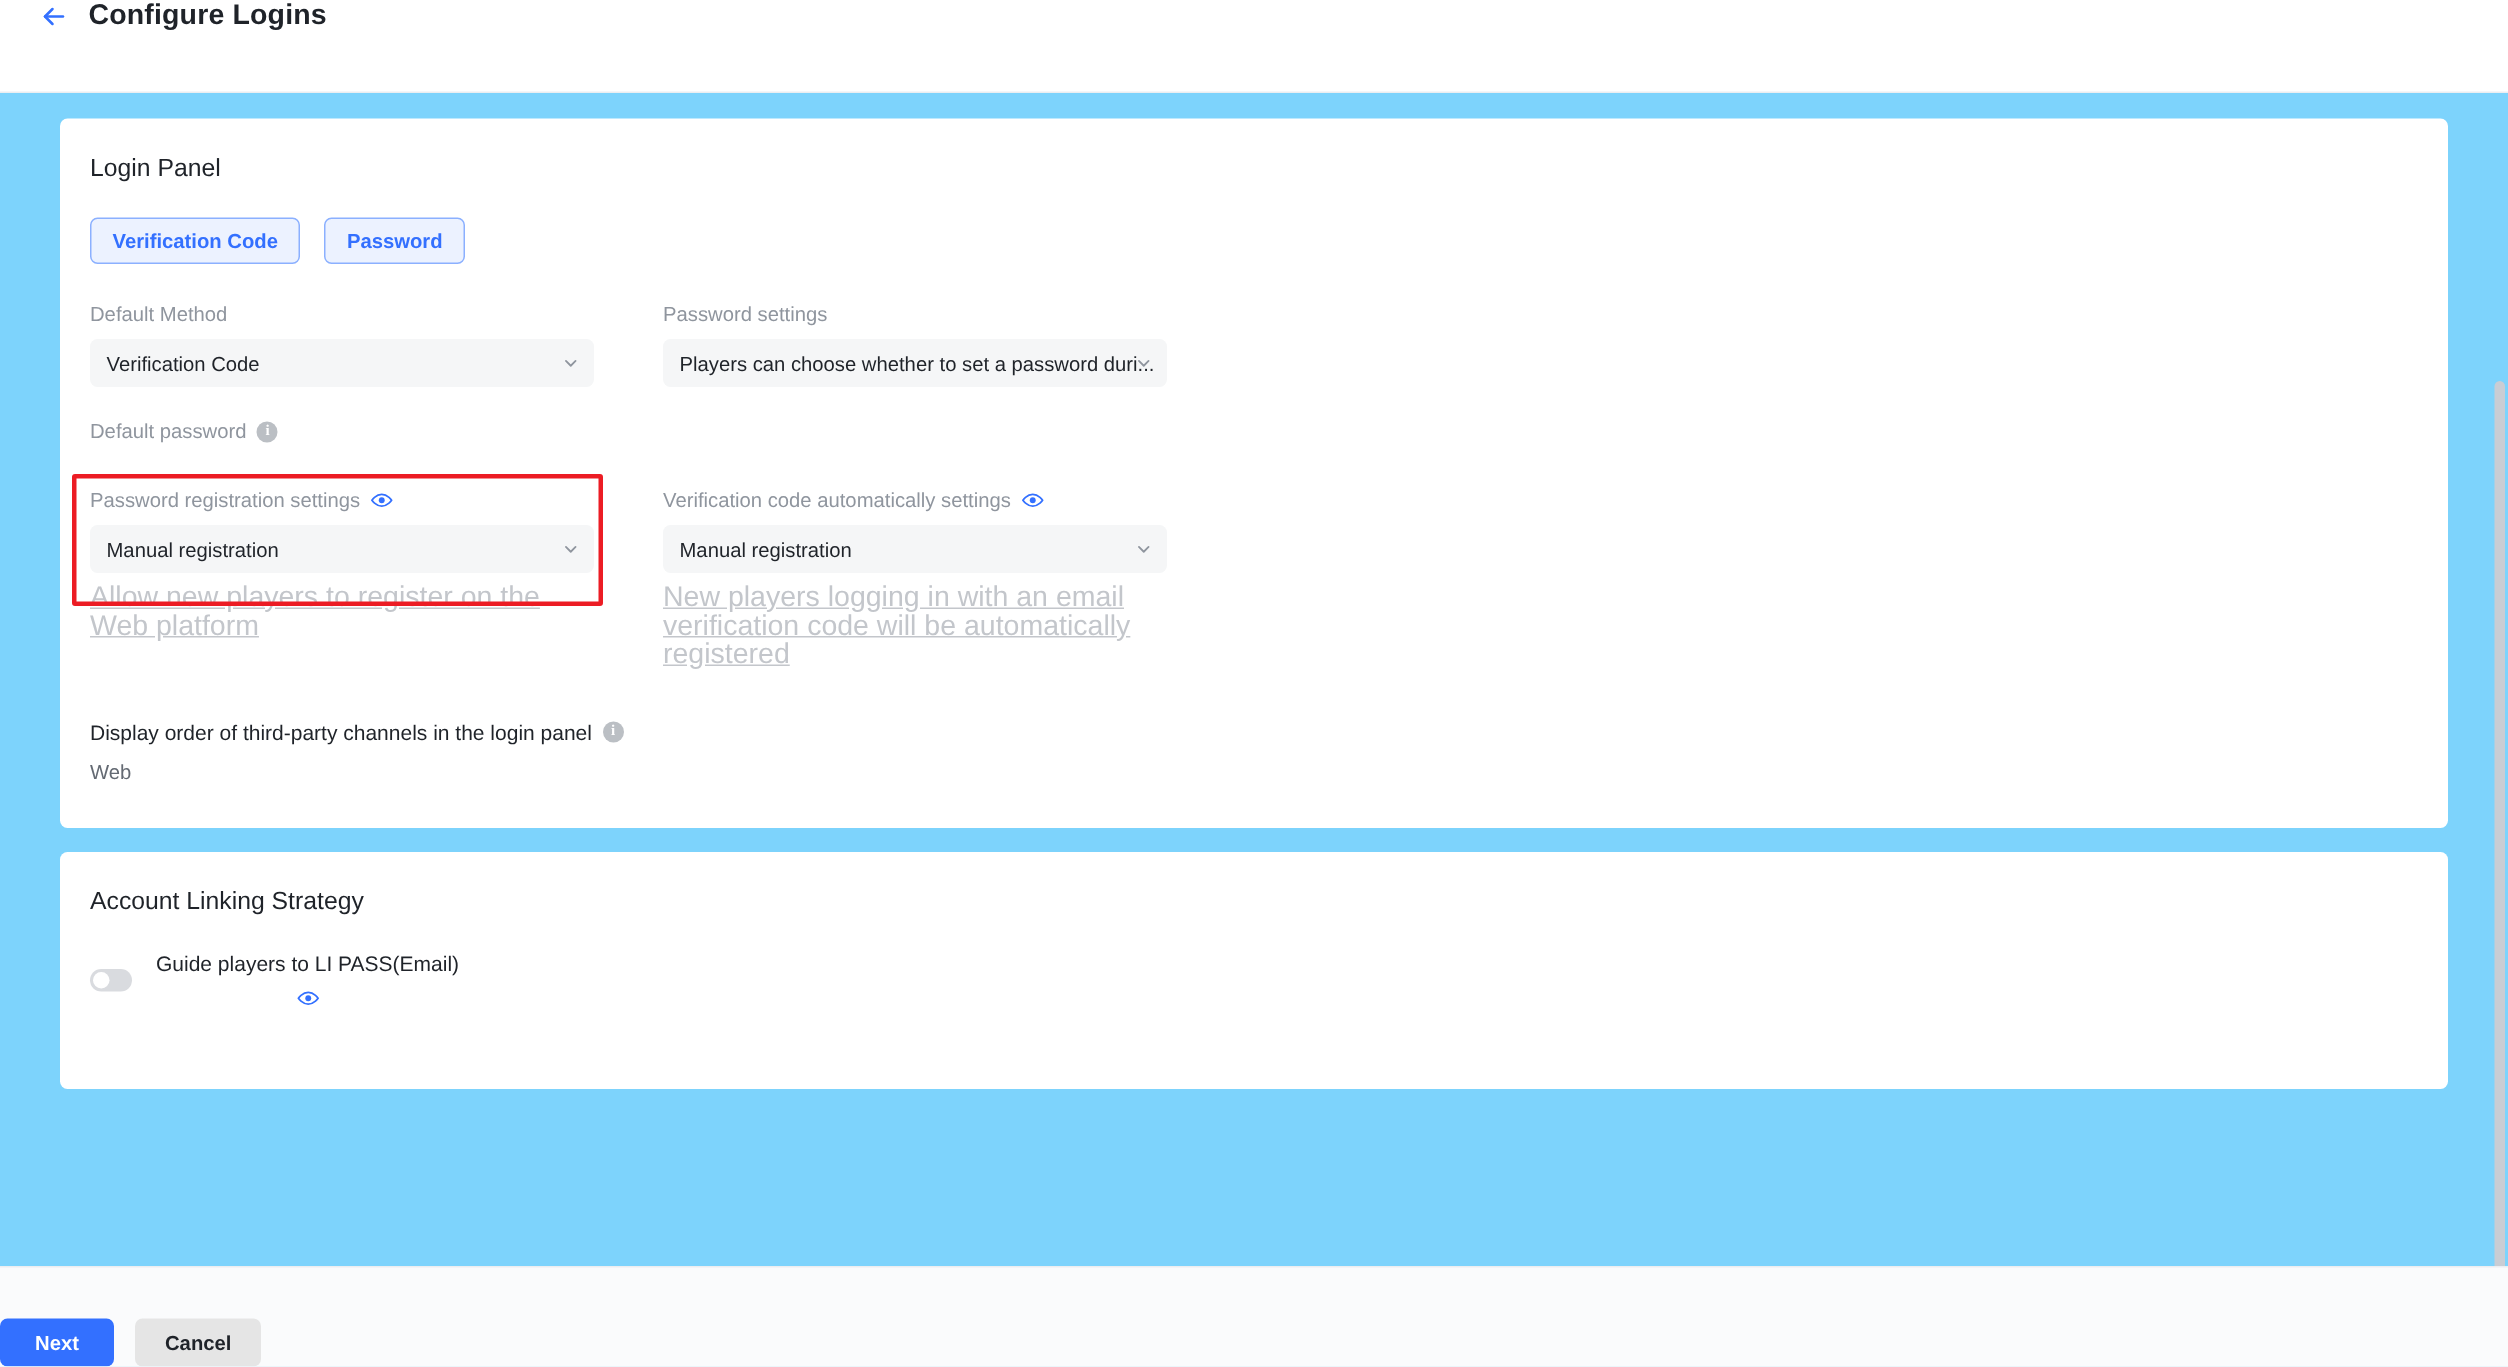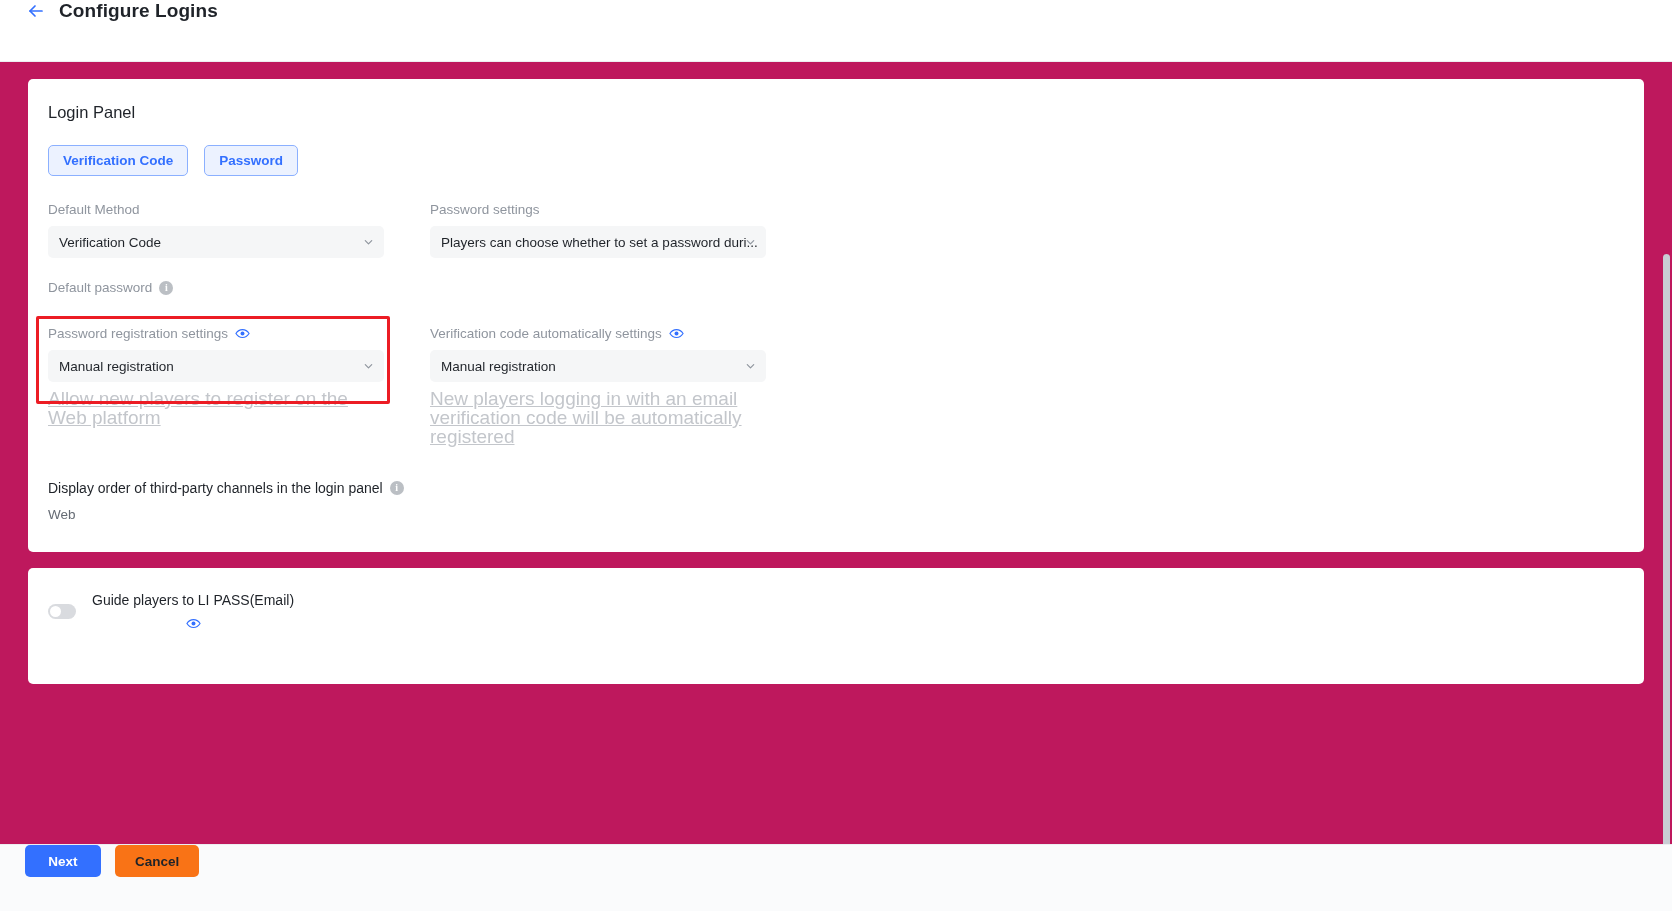--- a/index.html
+++ b/index.html
@@ -53,8 +53,8 @@
     left: 0;
     right: 0;
     bottom: 0;
-    background: #be185d;
-    padding: 0 28px;
+    background: #7dd3fc;
+    padding: 0 40px;
   }
 
   .card {

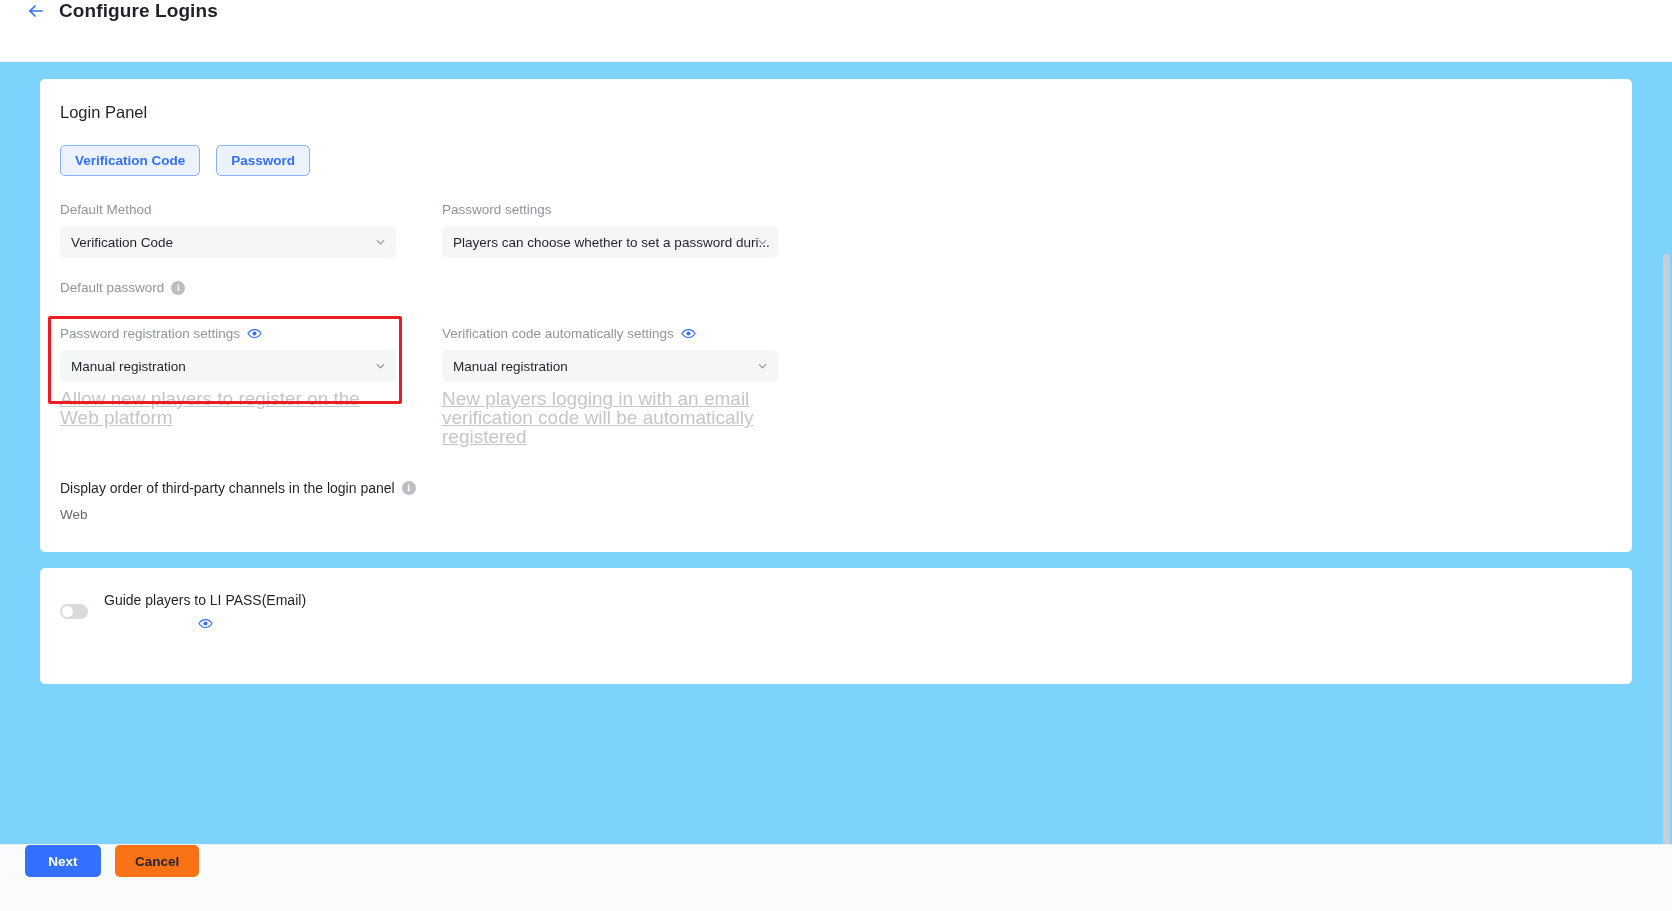--- a/index.html
+++ b/index.html
@@ -393,6 +393,7 @@
     </div>
 
     <div class="card second">
+      <div class="card-title">Account Linking Strategy</div>
 
       <div class="toggle-row">
         <div class="toggle">

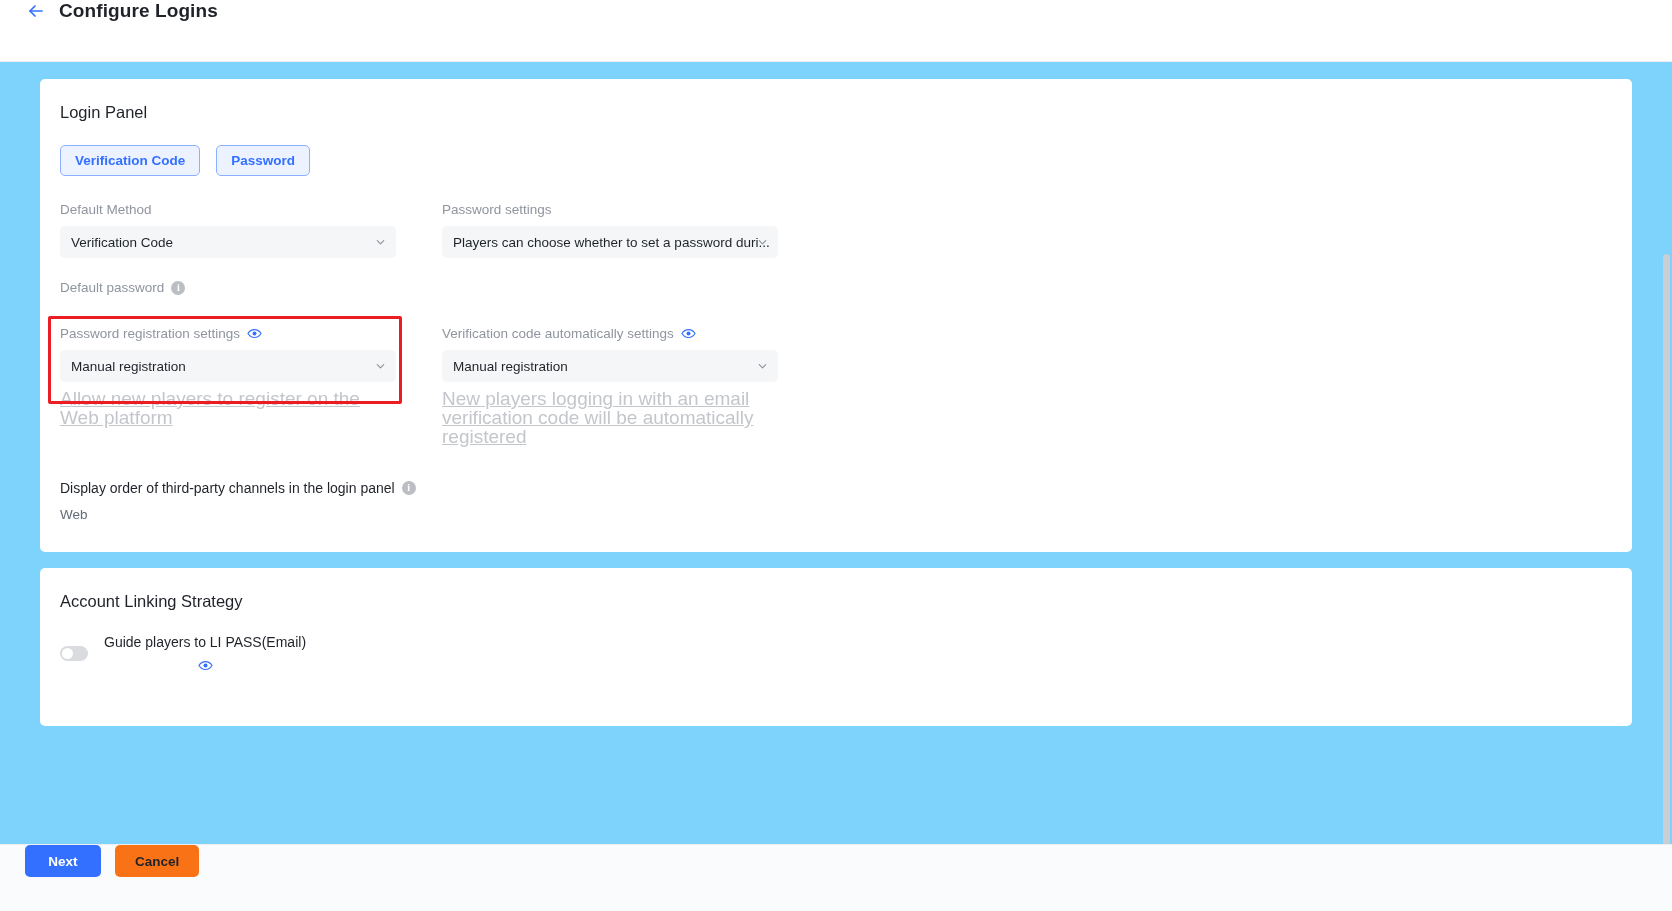--- a/index.html
+++ b/index.html
@@ -232,8 +232,7 @@
     background: #fafbfc;
     border-top: 1px solid #eceef1;
     display: flex;
-    align-items: flex-start;
-    padding-left: 25px;
+    align-items: flex-end;
     gap: 14px;
   }
   .btn {

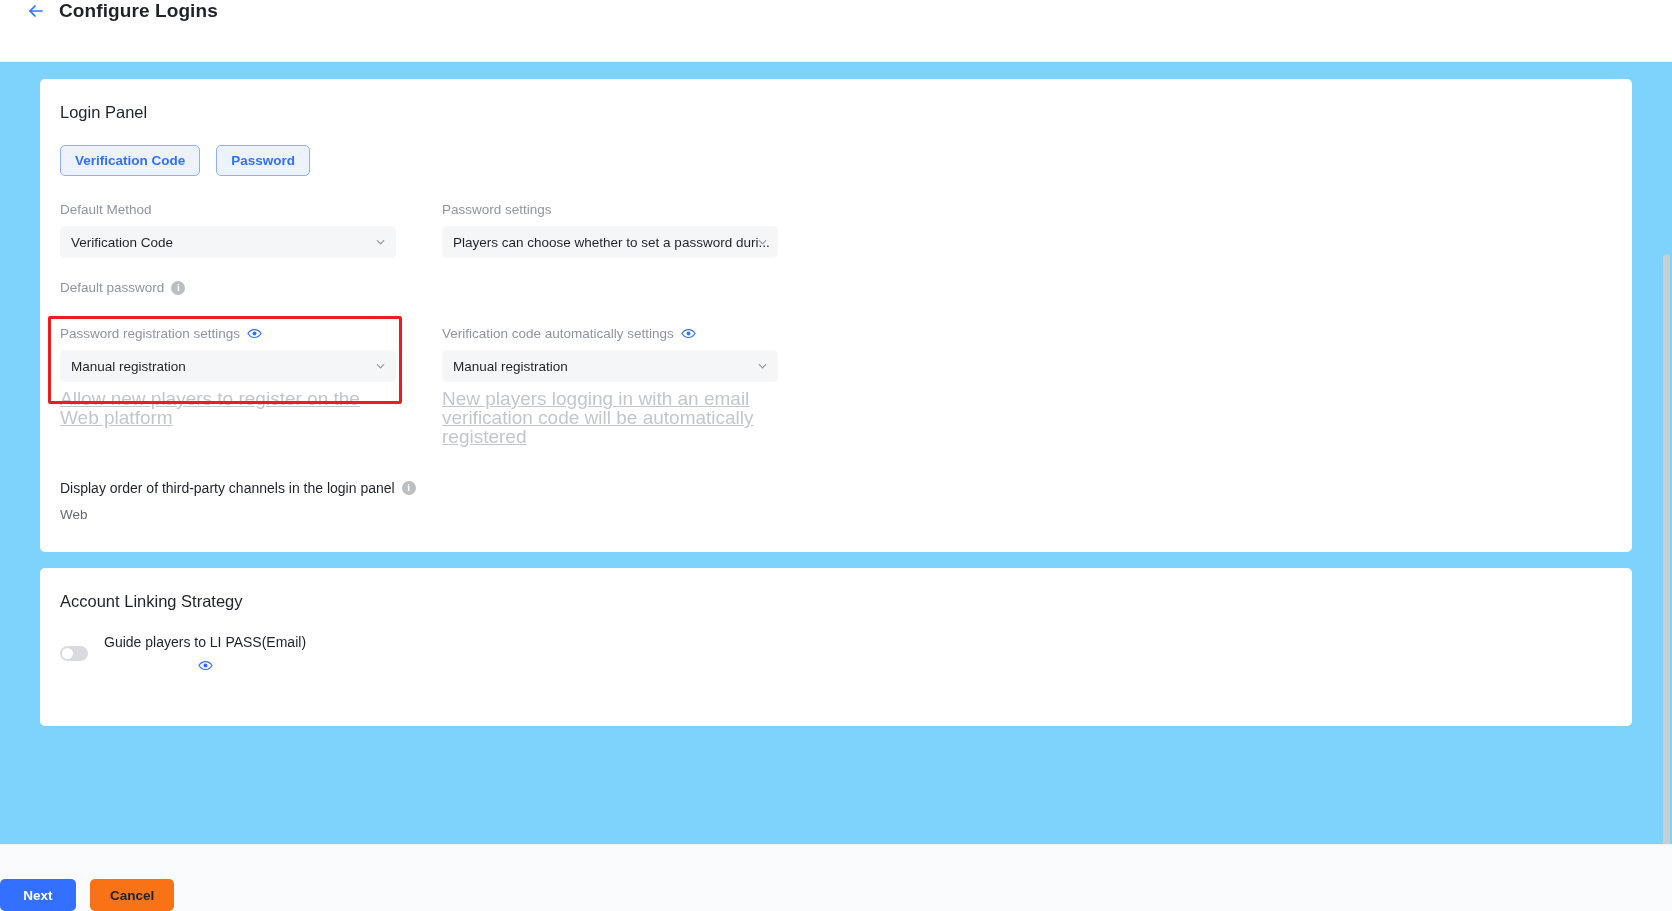--- a/index.html
+++ b/index.html
@@ -249,7 +249,7 @@
     font-family: "Liberation Sans", sans-serif;
   }
   .btn-primary { background: #3370ff; color: #ffffff; min-width: 76px; }
-  .btn-secondary { background: #f97316; color: #1f2329; min-width: 78px; }
+  .btn-secondary { background: #e5e5e5; color: #1f2329; min-width: 78px; }
 
   
   .scrollbar-track {

